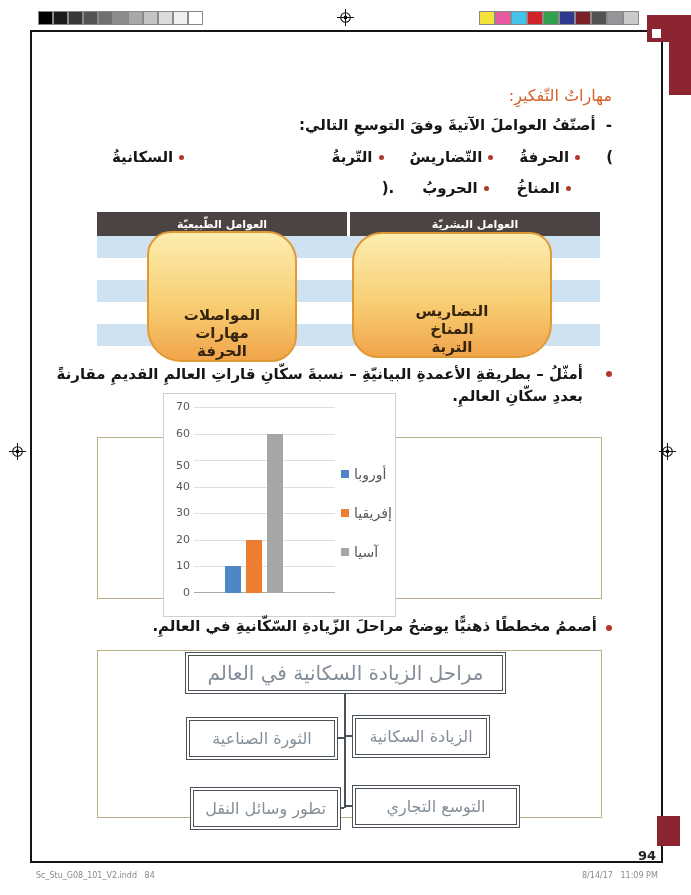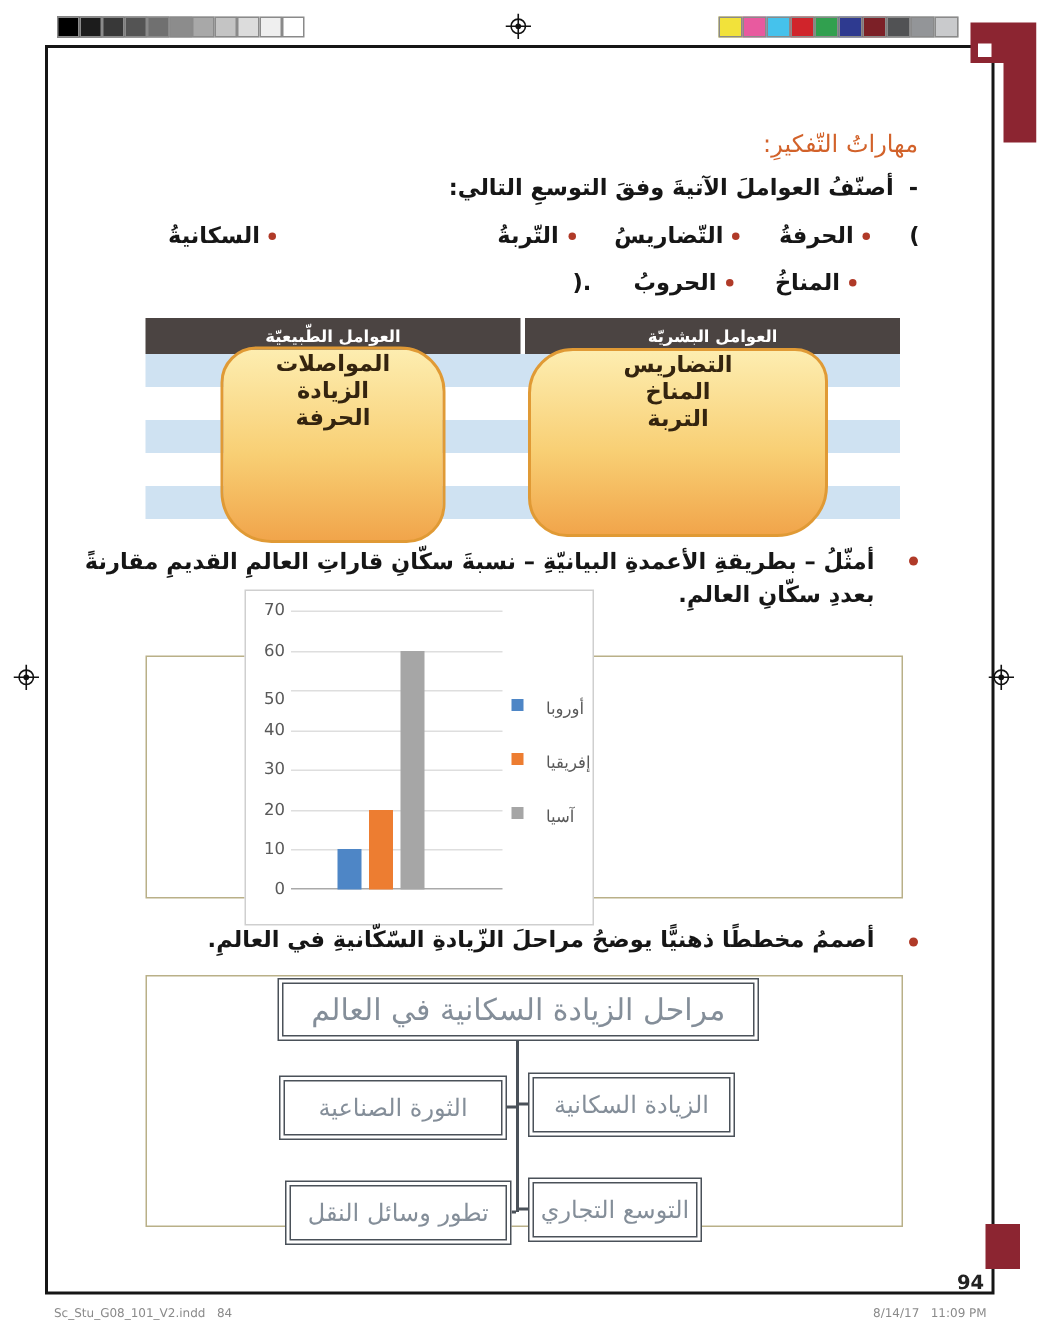--- a/index.html
+++ b/index.html
@@ -63,7 +63,7 @@
   
   .callout{border:2px solid var(--callout-border);
       background:linear-gradient(180deg,var(--callout-fill-top) 0%,#f8cf74 55%,var(--callout-fill-bottom) 100%);
-      display:flex;flex-direction:column;justify-content:flex-start;align-items:center;
+      display:flex;flex-direction:column;justify-content:flex-end;align-items:center;
       font-weight:bold;font-size:15px;color:#34240f;direction:rtl;text-align:center}
   .callout-natural{left:352px;top:232px;width:196px;height:122px;border-radius:30px 22px 34px 26px}
   .callout-human{left:147px;top:231px;width:146px;height:127px;border-radius:24px 30px 26px 34px}

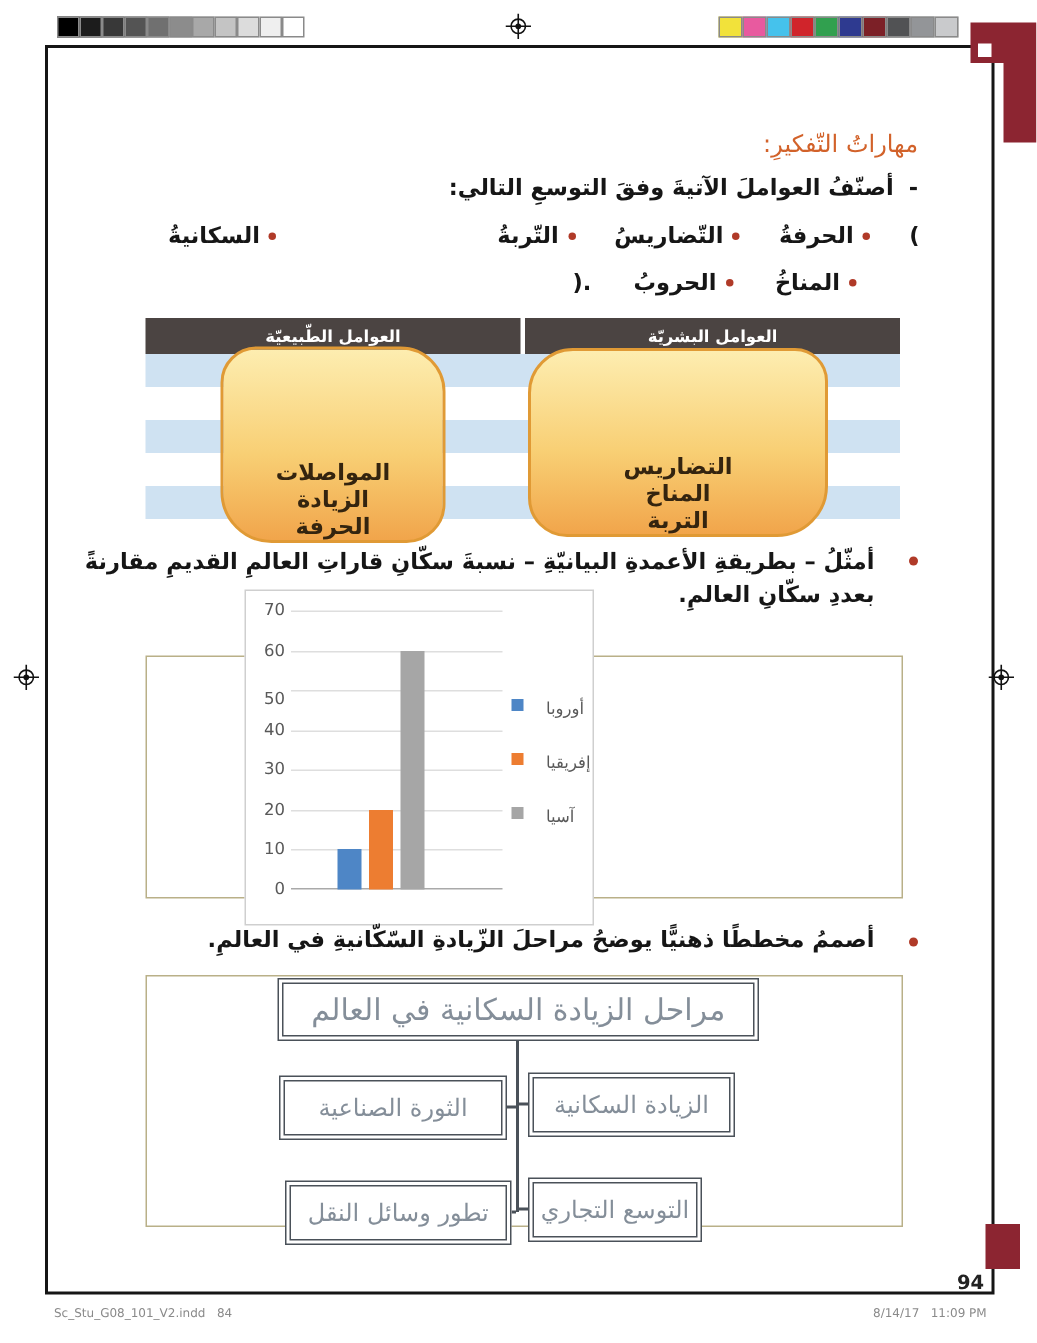--- a/index.html
+++ b/index.html
@@ -225,7 +225,7 @@
   </div>
   <div class="abs callout callout-human">
     <div>المواصلات</div>
-    <div>الزيادة</div>
+    <div>مهارات</div>
     <div>الحرفة</div>
   </div>
 

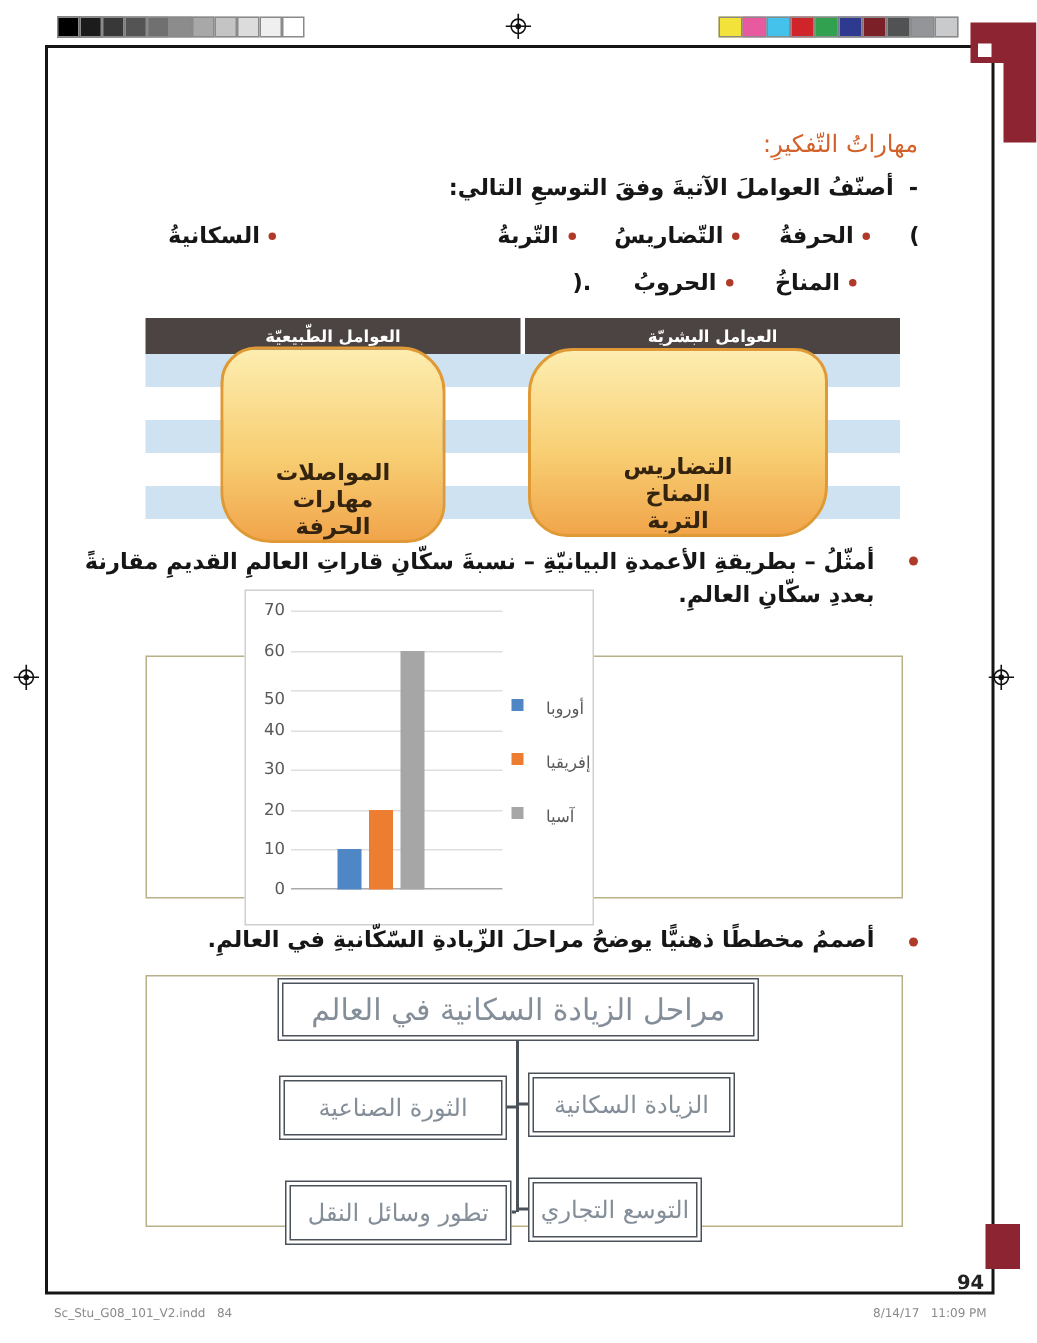--- a/index.html
+++ b/index.html
@@ -77,7 +77,7 @@
   .ytick{position:absolute;left:-28px;width:24px;text-align:right;font-size:11px;color:#595959;line-height:14px}
   .bar{position:absolute;bottom:0}
   .legend{position:absolute;left:177px;top:72px;display:flex;flex-direction:column;gap:23px}
-  .legend-row{display:flex;gap:15px;font-size:11px;color:#595959}
+  .legend-row{display:flex;align-items:center;gap:5px;font-size:14px;color:#595959}
   .swatch{width:8px;height:8px;flex:none}
 
   

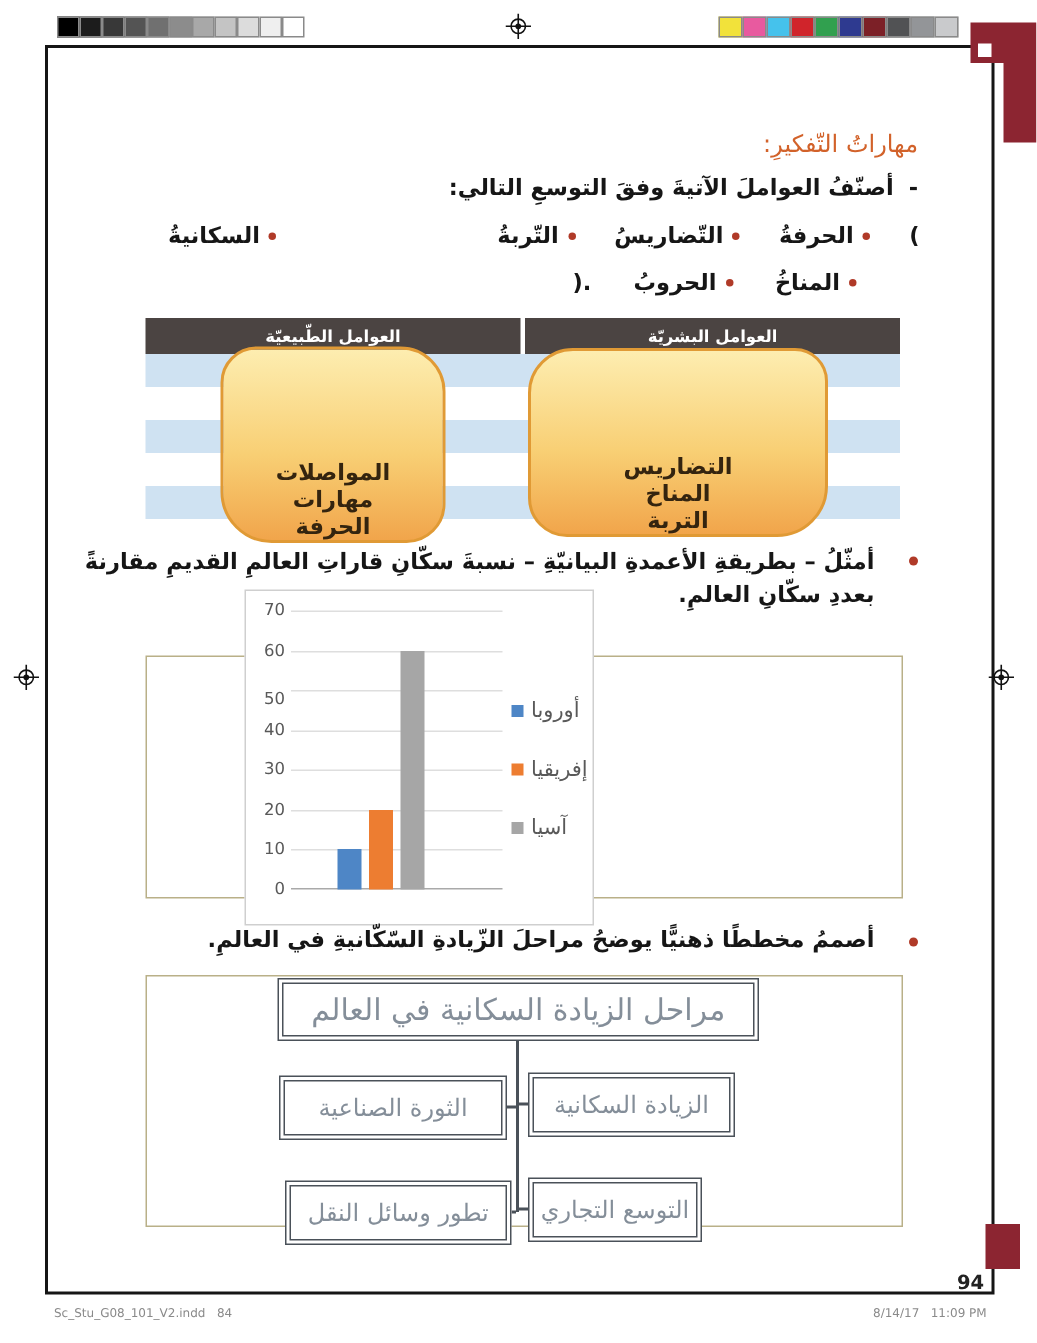--- a/index.html
+++ b/index.html
@@ -40,7 +40,7 @@
   .task-row .txt{white-space:nowrap}
   .task1{right:79px;top:116px;gap:10px}
   .task2{right:79px;top:363px;gap:23px;line-height:22px}
-  .task3{right:79px;top:617px;gap:23px}
+  .task3{right:79px;top:617px;gap:9px}
   .dot{width:5px;height:5px;border-radius:50%;background:var(--bullet-red);flex:none}
   .dot.big{width:6px;height:6px;margin-top:8px}
   .items-row{direction:rtl;display:flex;align-items:center;font-weight:bold;font-size:15px;color:#161616}

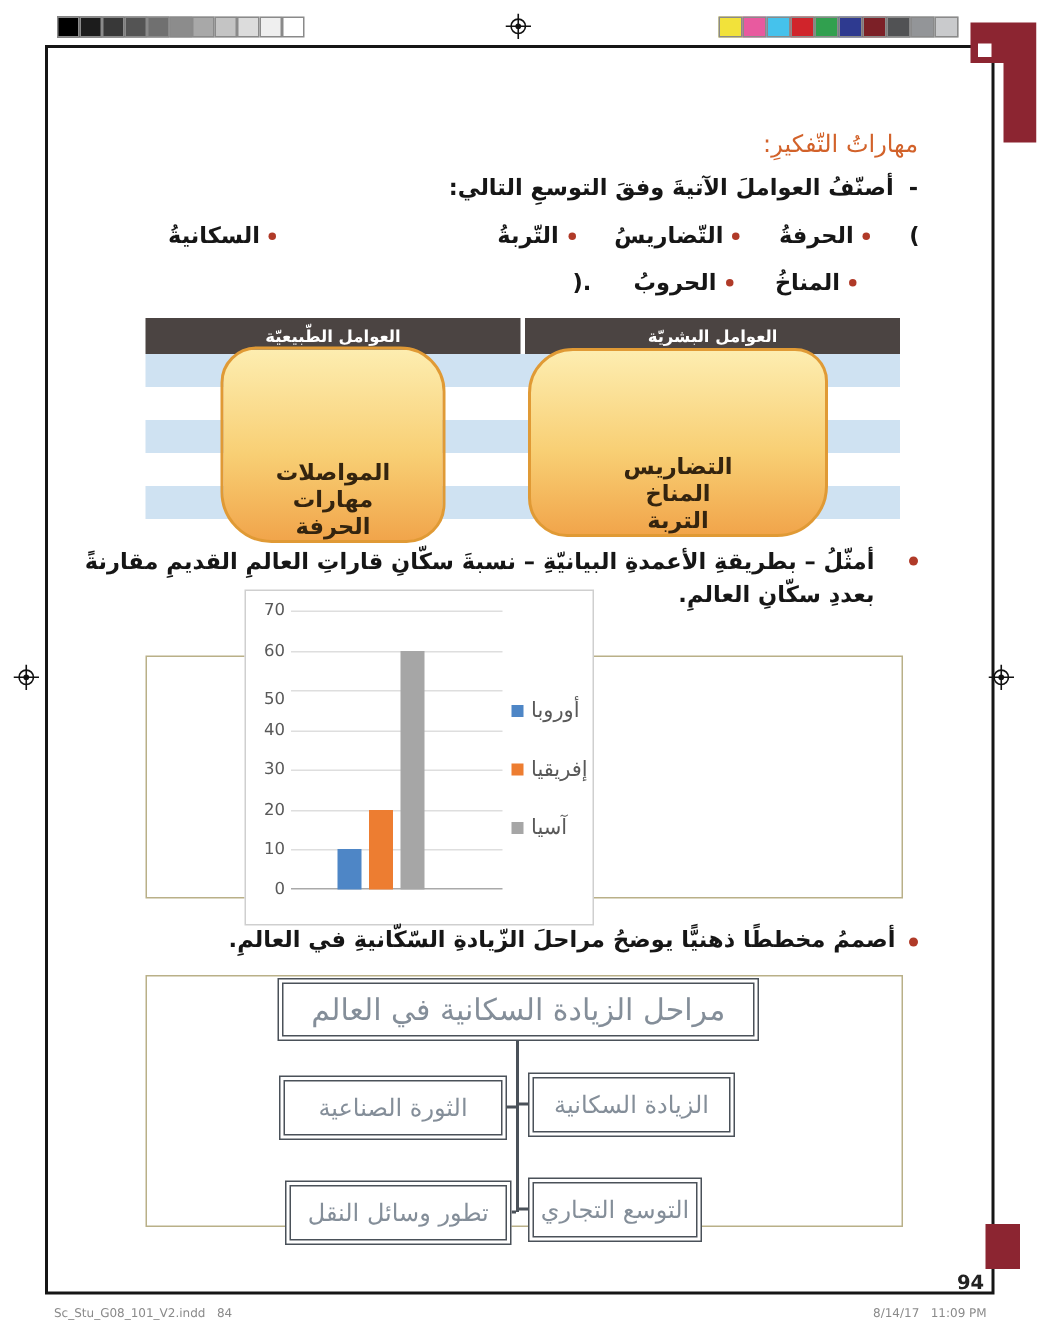--- a/index.html
+++ b/index.html
@@ -88,7 +88,7 @@
   .mm-node{font-size:16px}
   .mm-r1r{left:352px;top:715px;width:138px;height:43px}
   .mm-r1l{left:186px;top:717px;width:152px;height:43px}
-  .mm-r2r{left:352px;top:785px;width:116px;height:43px}
+  .mm-r2r{left:352px;top:785px;width:168px;height:43px}
   .mm-r2l{left:190px;top:787px;width:151px;height:43px}
   .mm-line{background:var(--mindmap-border)}
   .mm-v{left:344px;top:694px;width:2px;height:114px}

